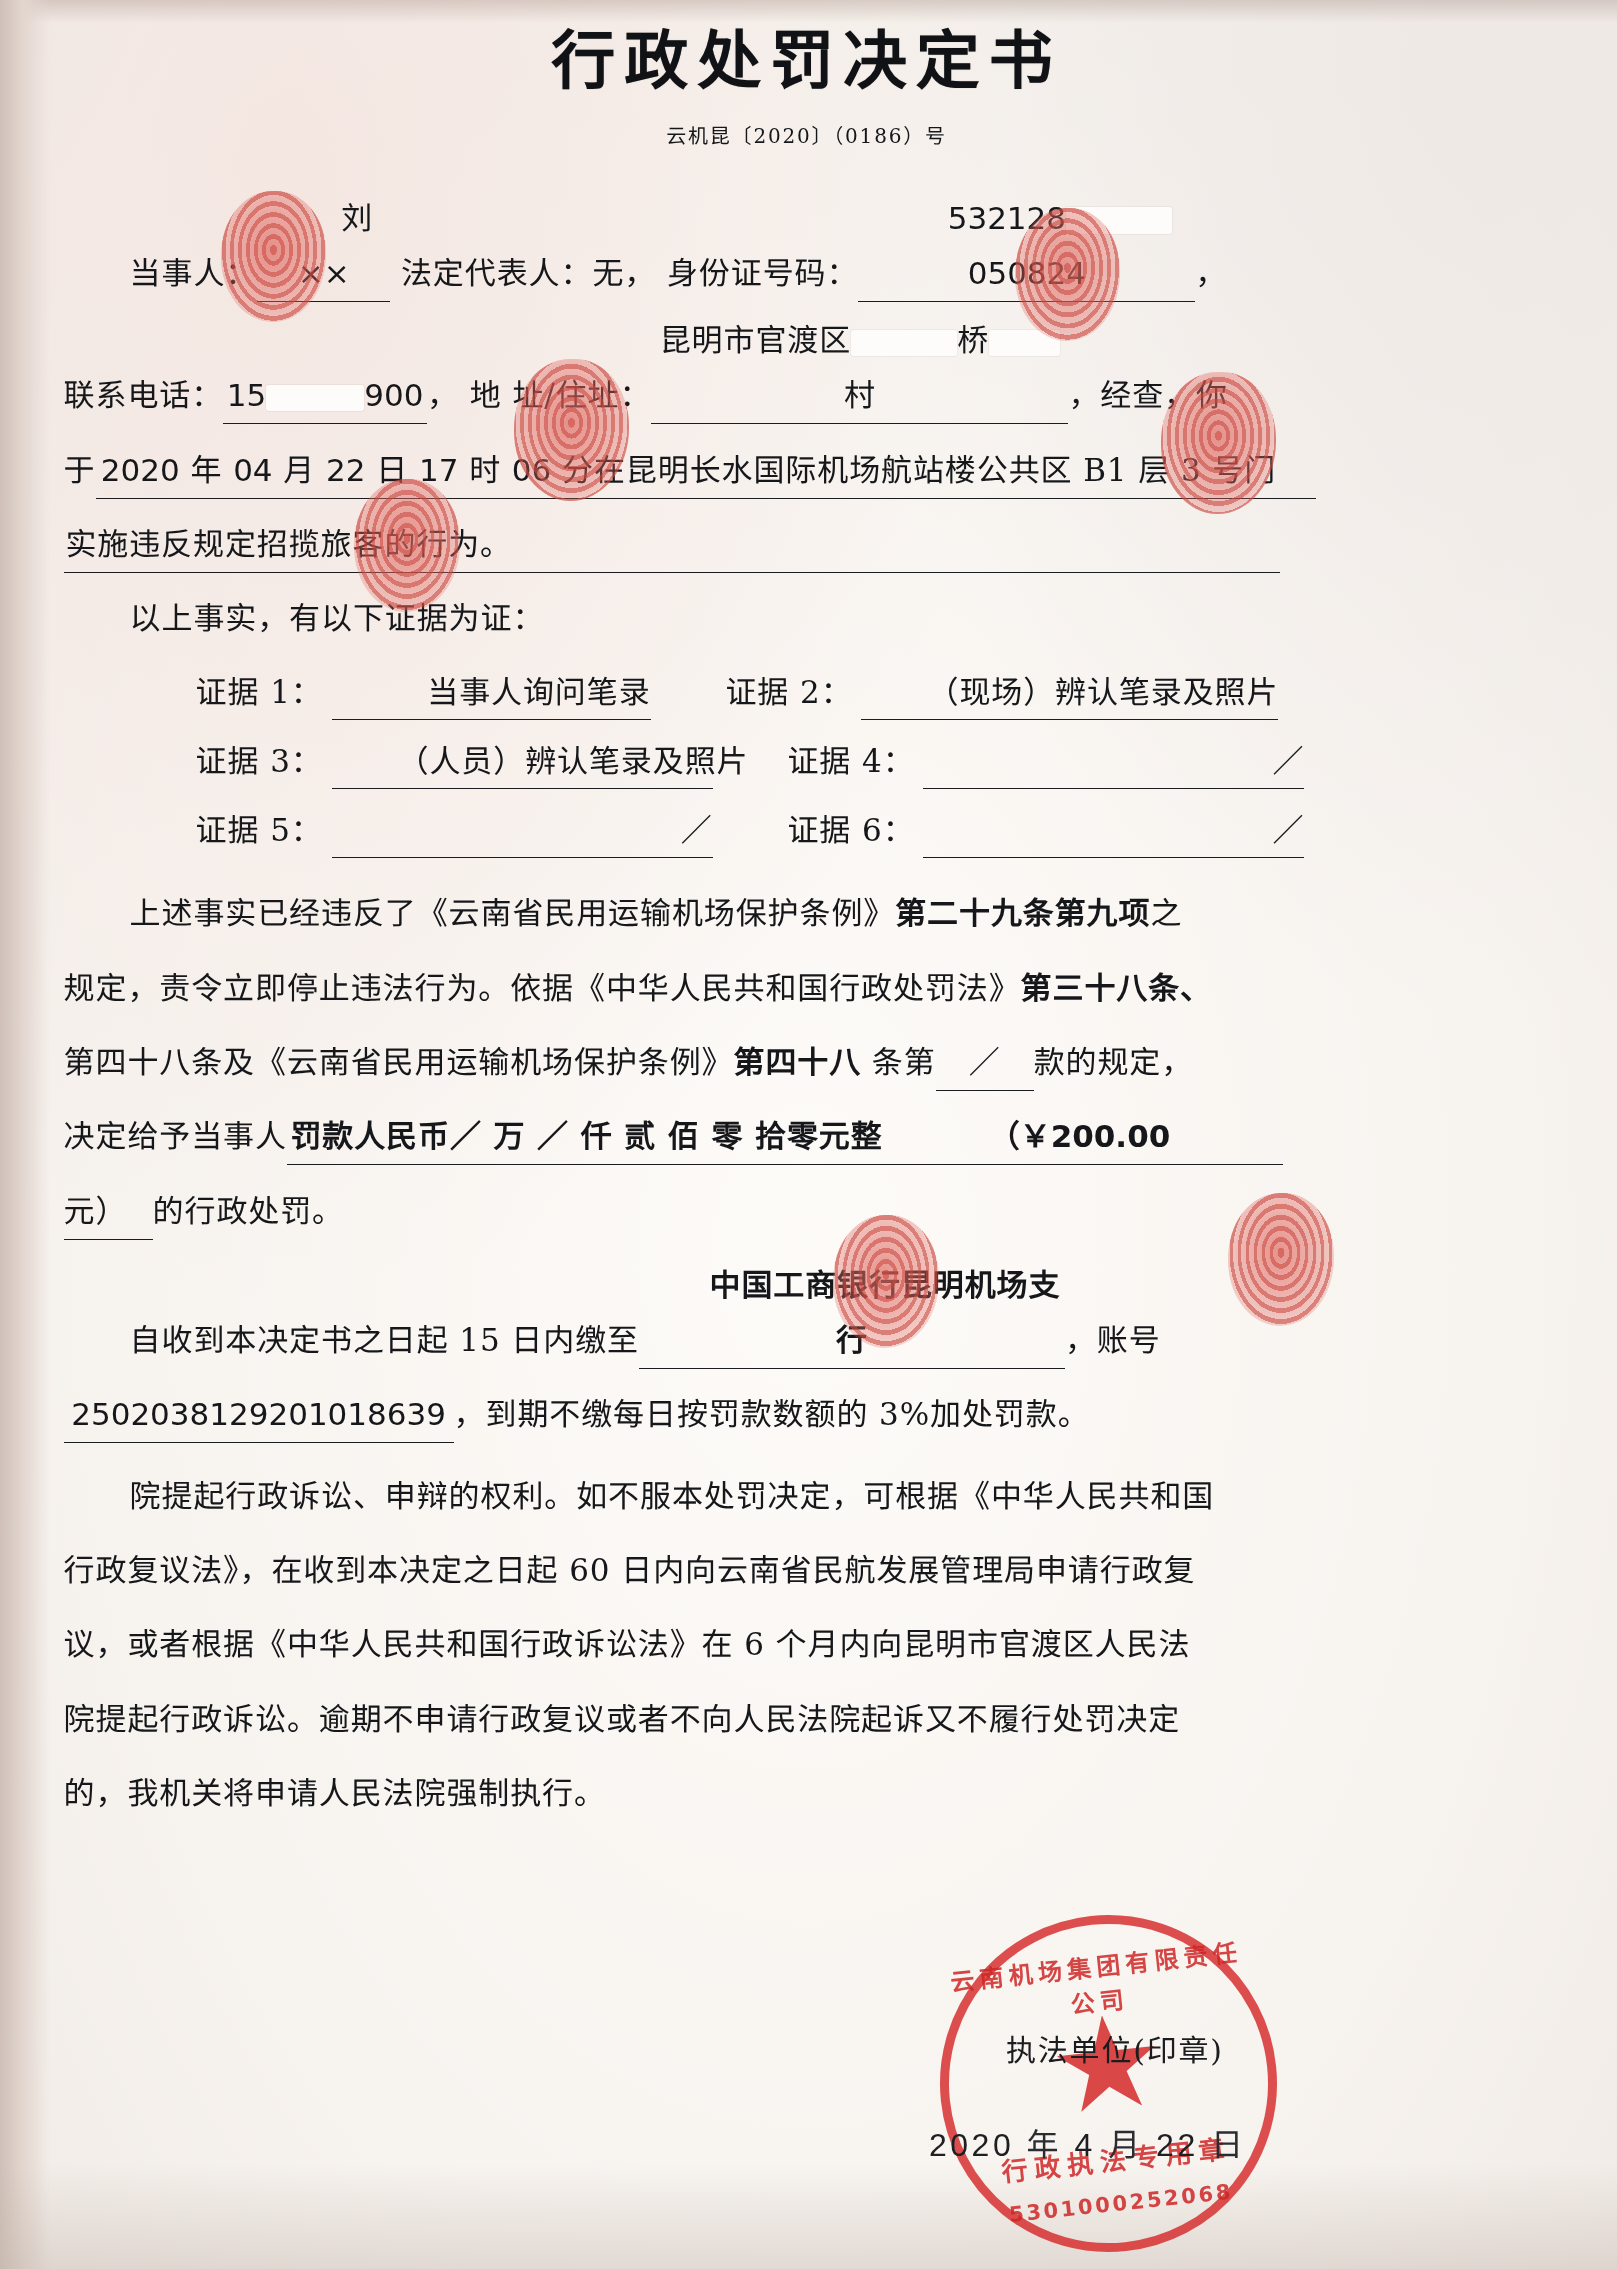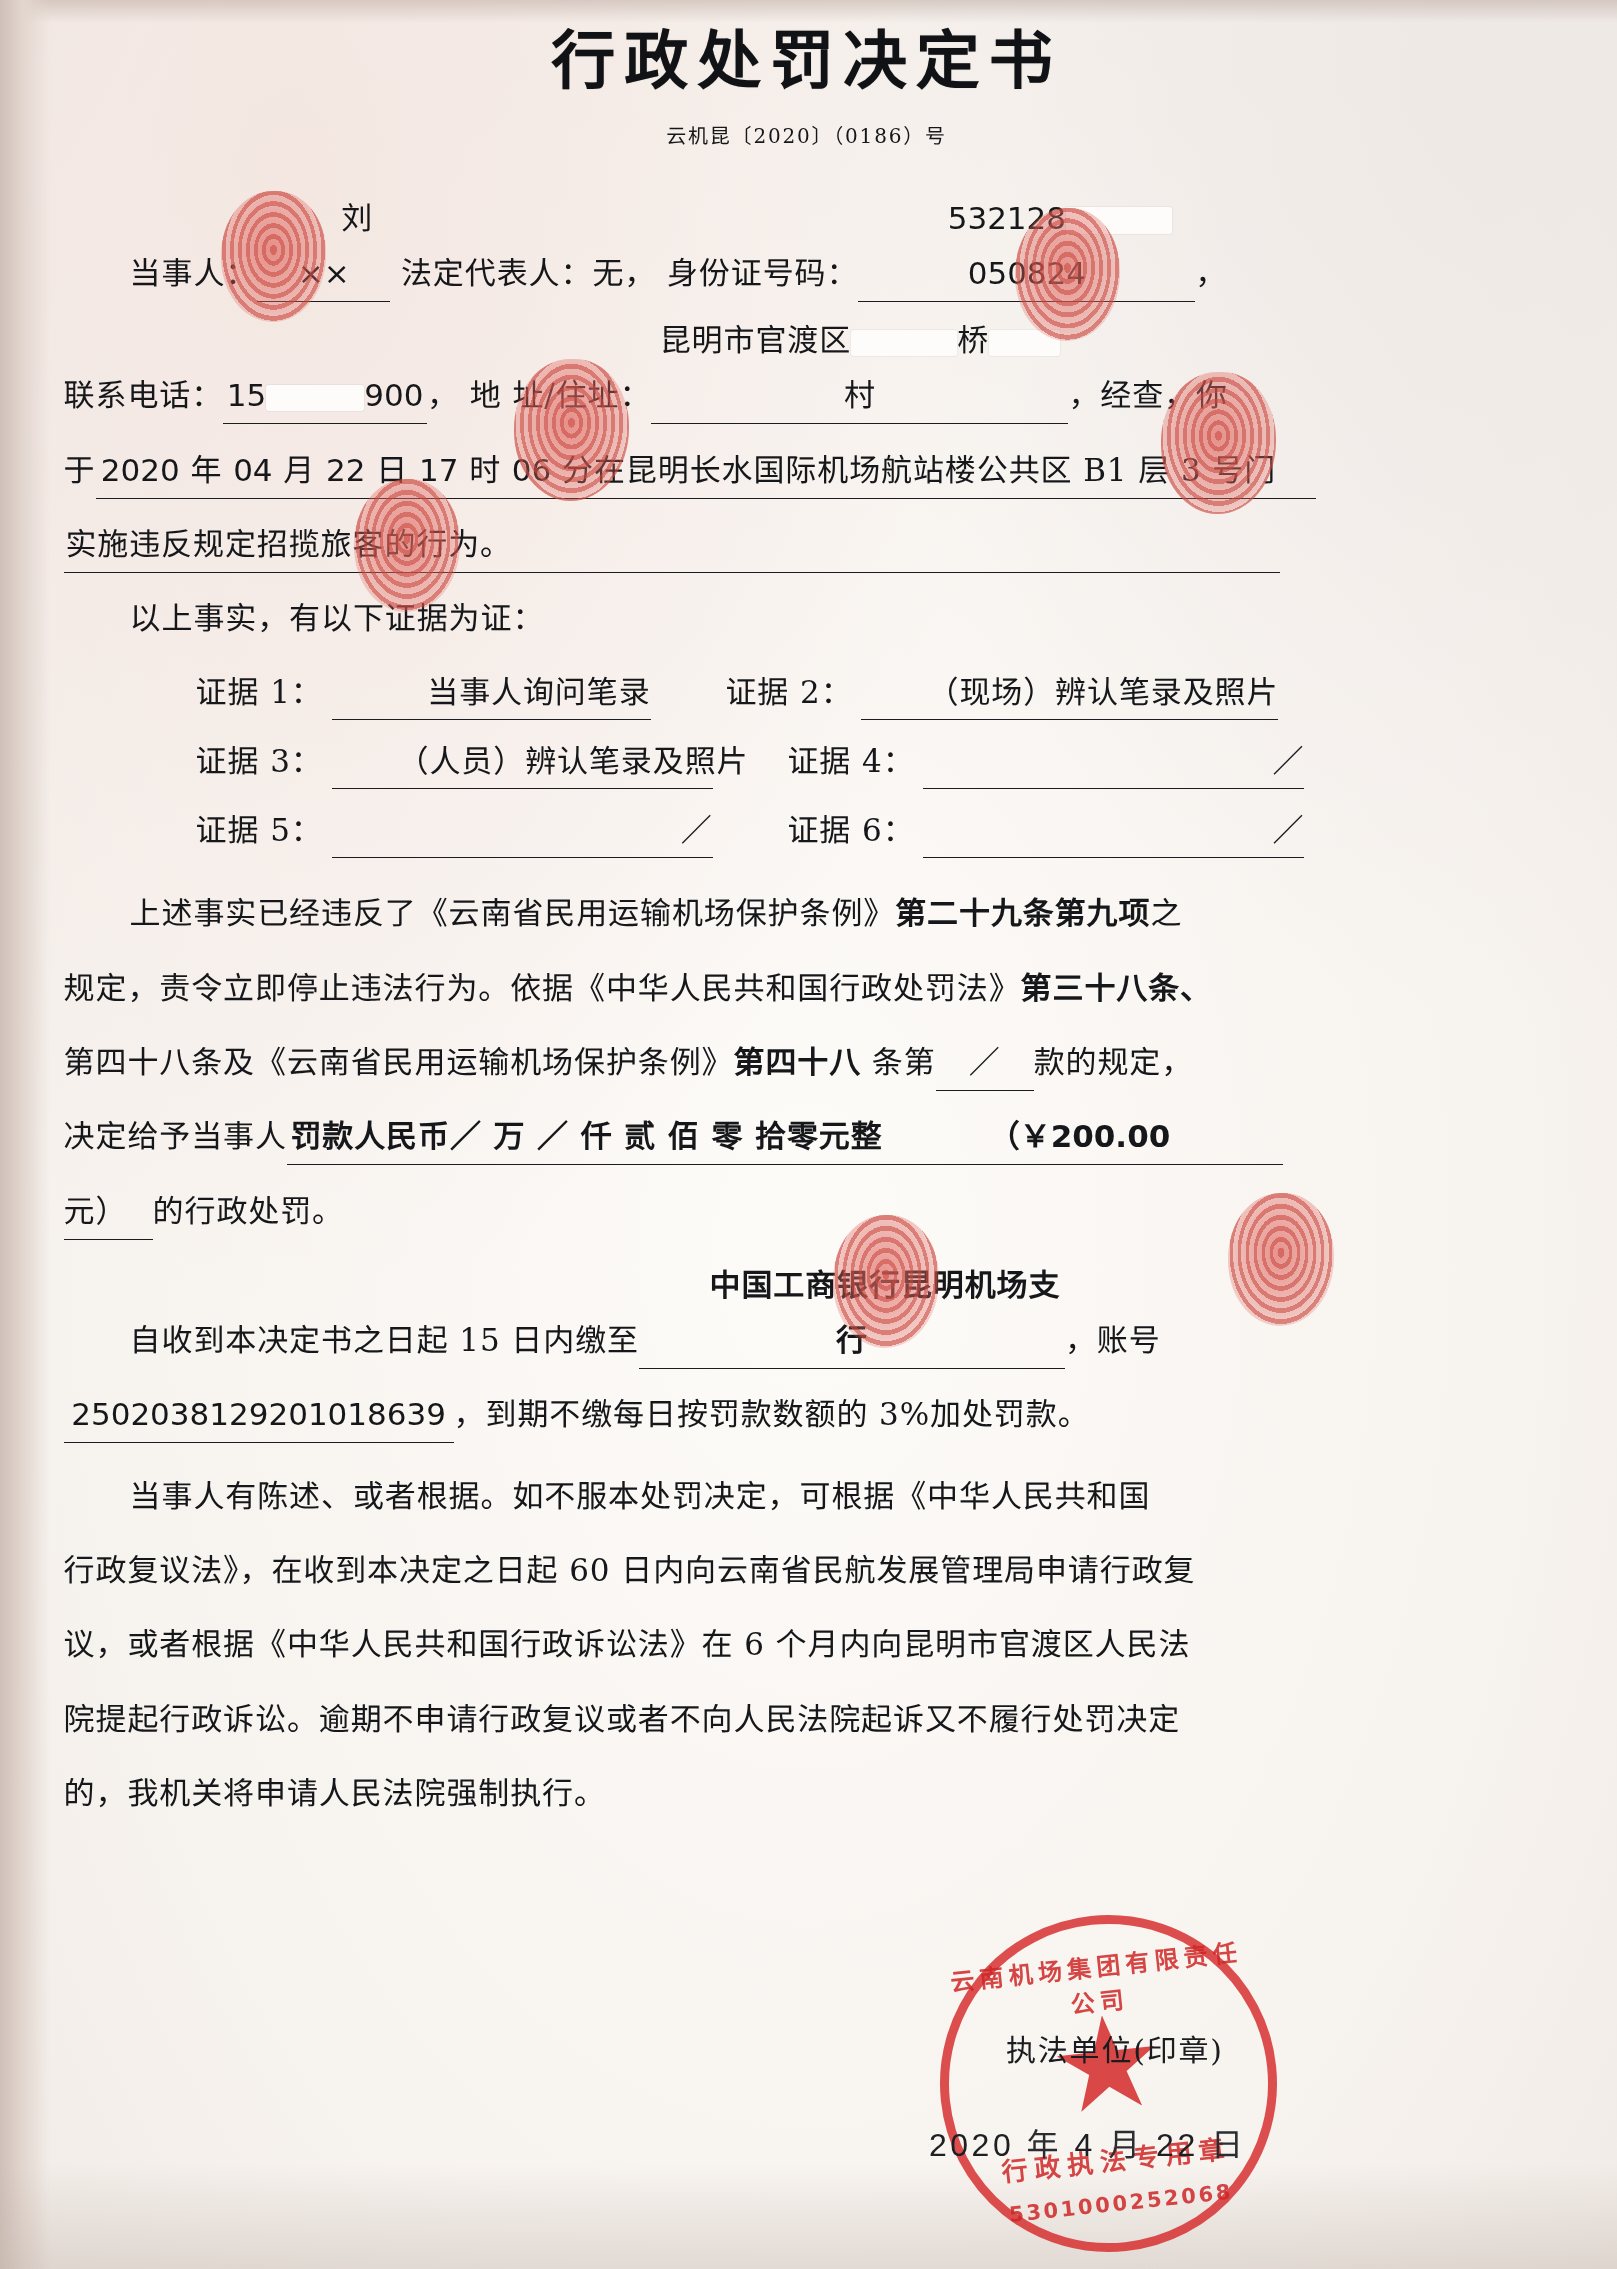--- a/index.html
+++ b/index.html
@@ -276,7 +276,7 @@
       <span class="ul handwr" style="width:390px;"><span>2502038129201018639</span></span><span>，到期不缴每日按罚款数额的 3%加处罚款。</span>
     </div>
 
-    <div class="p indent" style="margin-top:12.4px;">当事人有陈述、或者根据。如不服本处罚决定，可根据《中华人民共和国</div>
+    <div class="p indent" style="margin-top:12.4px;">院提起行政诉讼、申辩的权利。如不服本处罚决定，可根据《中华人民共和国</div>
     <div class="p">行政复议法》，在收到本决定之日起 60 日内向云南省民航发展管理局申请行政复</div>
     <div class="p">议，或者根据《中华人民共和国行政诉讼法》在 6 个月内向昆明市官渡区人民法</div>
     <div class="p">院提起行政诉讼。逾期不申请行政复议或者不向人民法院起诉又不履行处罚决定</div>

